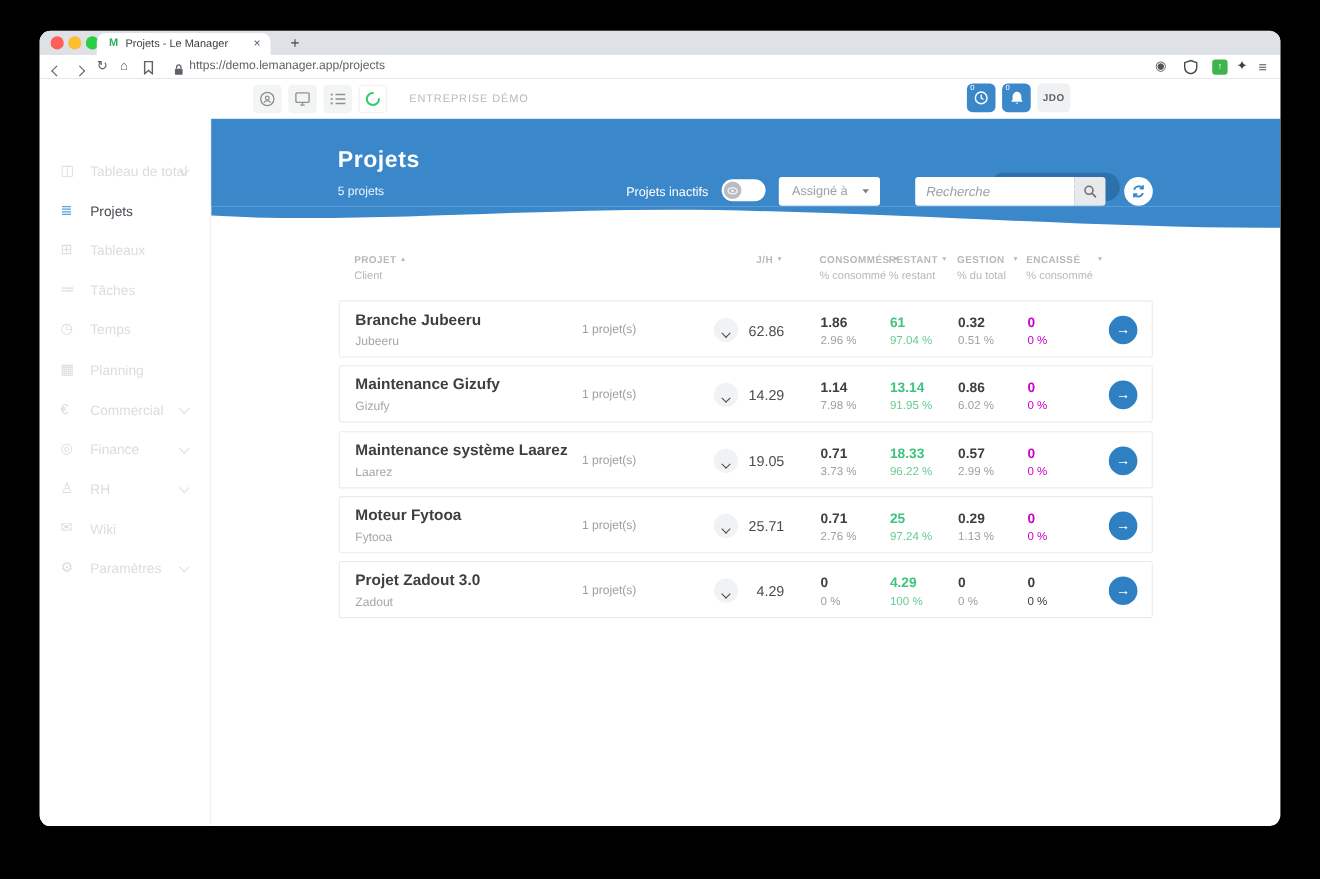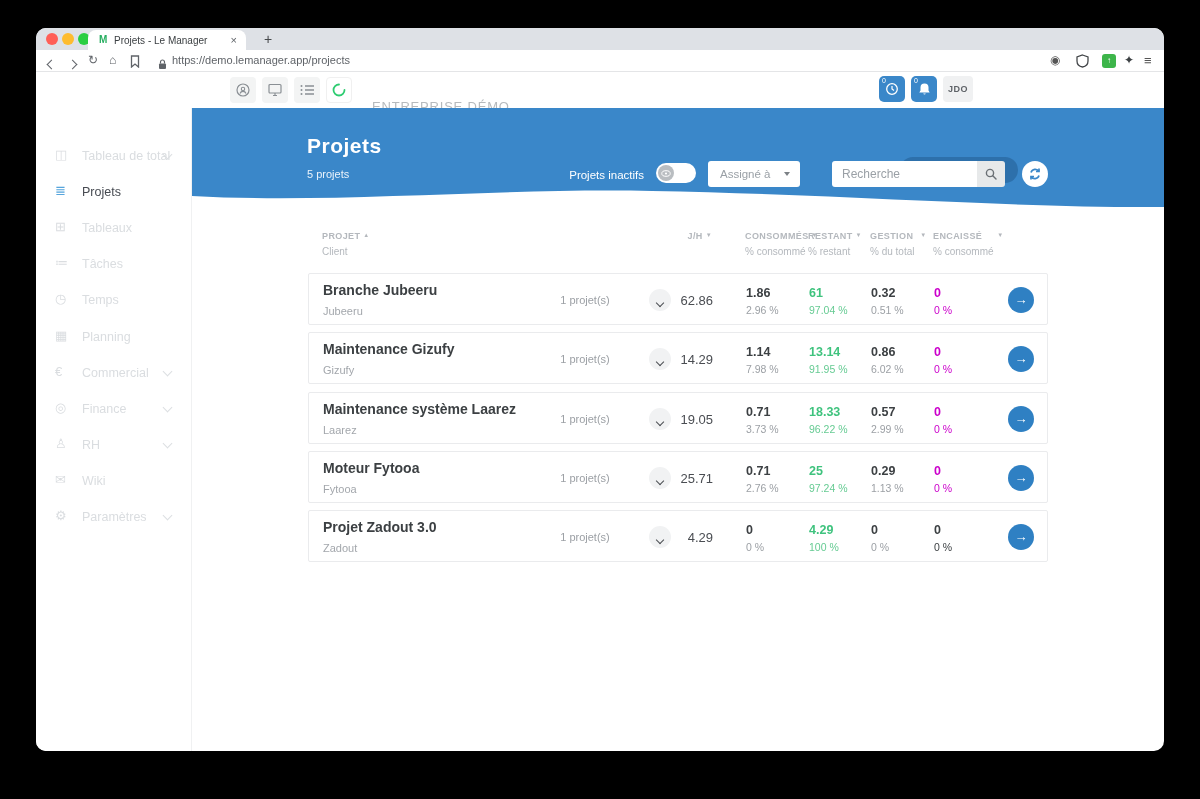--- a/index.html
+++ b/index.html
@@ -30,7 +30,7 @@
   .appbar { position:absolute; left:0; top:44px; width:1128px; height:36px; background:#fff; }
   .abtn { position:absolute; top:5px; width:26px; height:26px; background:#f3f4f4; border-radius:4px; display:flex; align-items:center; justify-content:center; color:#8a8f94; }
   .abtn.white { background:#fff; border:1px solid #f0f0f0; }
-  .company { position:absolute; left:324px; top:27px; font-size:13px; letter-spacing:.8px; color:#b6babd;padding-left:12px; }
+  .company { position:absolute; left:324px; top:13px; font-size:10px; letter-spacing:.8px; color:#b6babd;padding-left:12px; }
   .bluebtn { position:absolute; top:4px; width:26px; height:26px; background:#3a87c9; border-radius:5px; display:flex; align-items:center; justify-content:center; }
   .bluebtn .cnt { position:absolute; left:3px; top:1px; font-size:7px; color:#fff; }
   .avatar { position:absolute; left:907px; top:4px; width:30px; height:26px; background:#f0f1f2; border-radius:4px; font-size:9px; font-weight:bold; letter-spacing:.5px; color:#5f6368; display:flex; align-items:center; justify-content:center; }

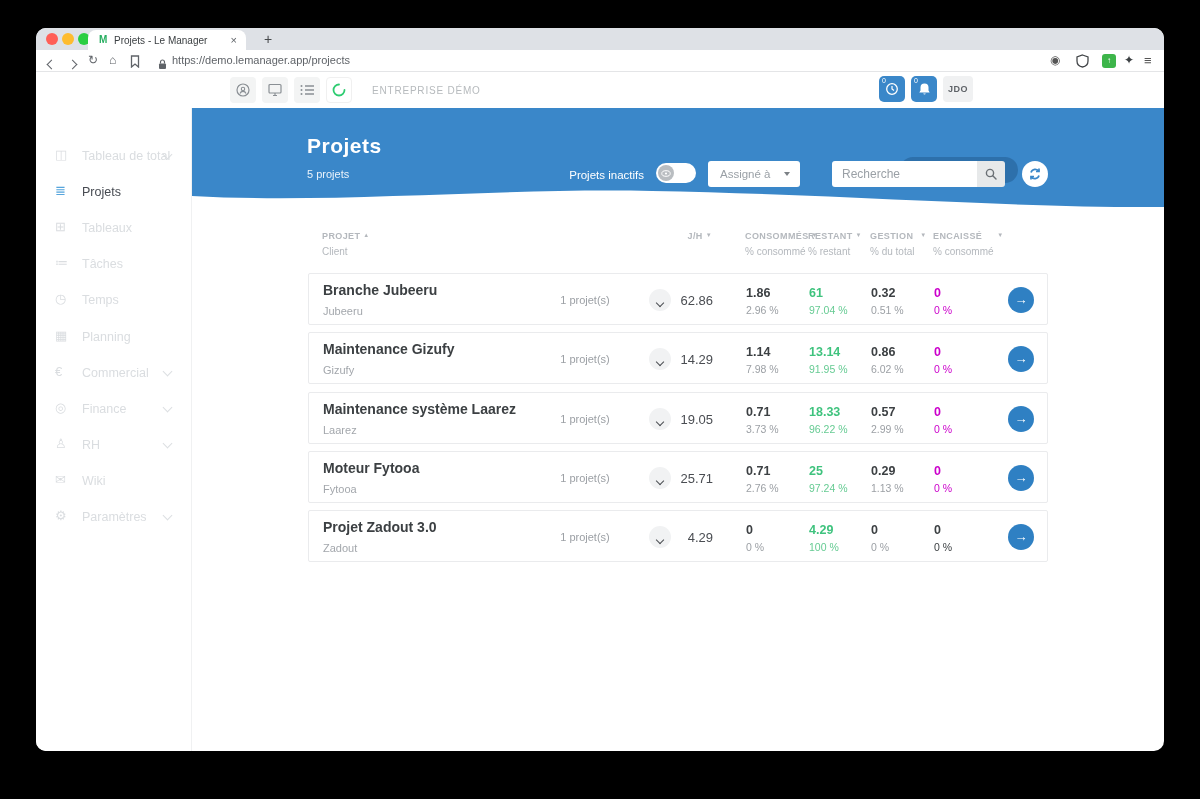--- a/index.html
+++ b/index.html
@@ -55,7 +55,7 @@
   .htoggle .knob { position:absolute; left:2px; top:2px; width:16px; height:16px; background:#b9bdc1; border-radius:50%; display:flex; align-items:center; justify-content:center; }
   .hselect { position:absolute; left:516px; top:53px; width:92px; height:26px; background:#fff; border-radius:3px; font-size:11.5px; color:#9aa0a6; line-height:26px; padding-left:12px; }
   .hselect .car { position:absolute; right:10px; top:11px; width:0; height:0; border-left:3.5px solid transparent; border-right:3.5px solid transparent; border-top:4px solid #7c8186; }
-  .hsearch { position:absolute; left:640px; top:53px; width:145px; height:26px; background:#fff; border:none; border-radius:3px 0 0 3px; font-size:12px; color:#3c4043; padding:0 10px; font-family:inherit; }
+  .hsearch { position:absolute; left:640px; top:53px; width:145px; height:26px; background:#fff; border:none; border-radius:3px 0 0 3px; font-size:12px; color:#3c4043; padding:0 10px; font-family:inherit;font-style:italic; }
   .hsearch::placeholder { color:#9aa0a6; }
   .hsearchbtn { position:absolute; left:785px; top:53px; width:28px; height:26px; background:#e7e9ea; border:none; border-radius:0 3px 3px 0; display:flex; align-items:center; justify-content:center; }
   .hrefresh { position:absolute; left:830px; top:53px; width:26px; height:26px; background:#fff; border-radius:50%; display:flex; align-items:center; justify-content:center; }

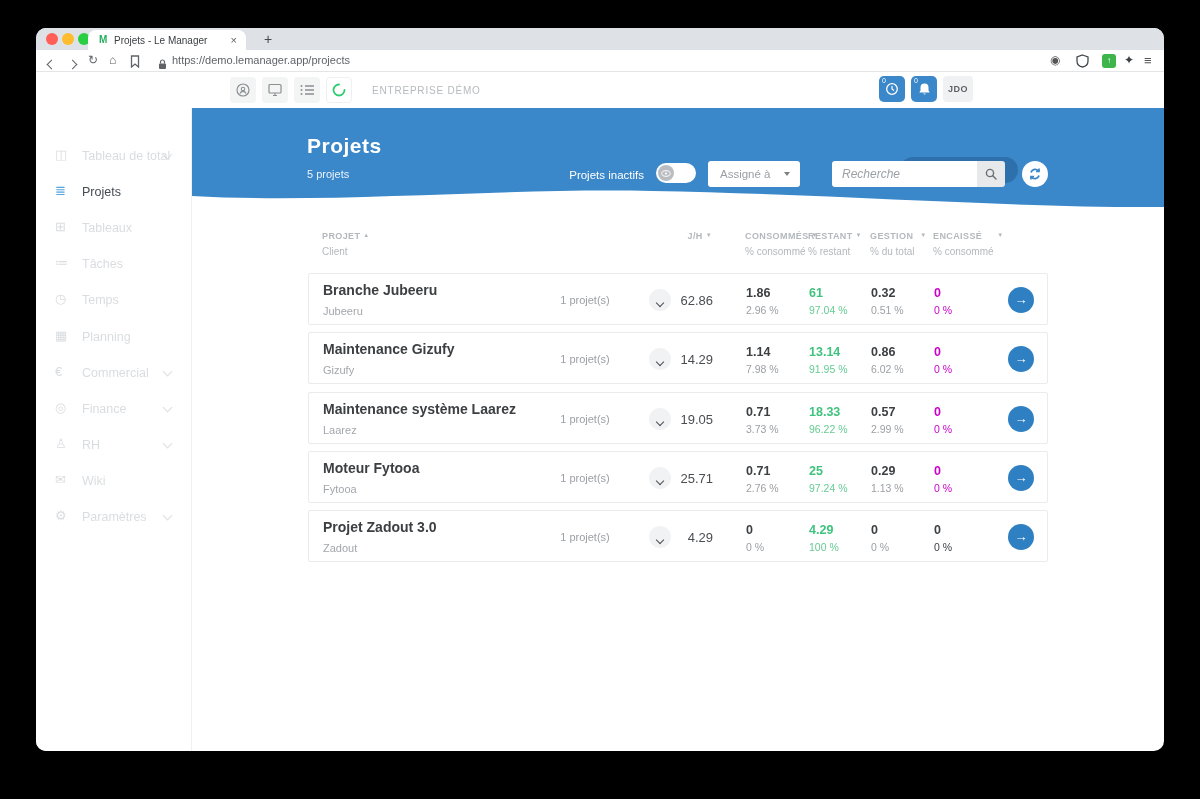--- a/index.html
+++ b/index.html
@@ -68,7 +68,7 @@
   .prow { position:absolute; left:272px; width:740px; height:52px; background:#fff; border:1px solid #eaebed; border-radius:2px; }
   .prow .name { position:absolute; left:14px; top:8px; font-size:14px; font-weight:bold; color:#3c4043; }
   .prow .client { position:absolute; left:14px; top:31px; font-size:11px; color:#a3a7ac; }
-  .prow .count { position:absolute; left:220px; top:20px; width:112px; text-align:center; font-size:11px; color:#9ca0a5; }
+  .prow .count { position:absolute; left:220px; top:20px; width:112px; text-align:left; font-size:11px; color:#9ca0a5; }
   .prow .rchev { position:absolute; left:340px; top:15px; width:22px; height:22px; background:#f1f2f3; border:none; border-radius:50%; }
   .prow .rchev i { display:block; margin:6px auto 0; width:6px; height:6px; border-right:1.5px solid #4a4d52; border-bottom:1.5px solid #4a4d52; transform:rotate(45deg); }
   .prow .jh { position:absolute; left:348px; top:19px; width:56px; text-align:right; font-size:13px; color:#4a4d52; }

